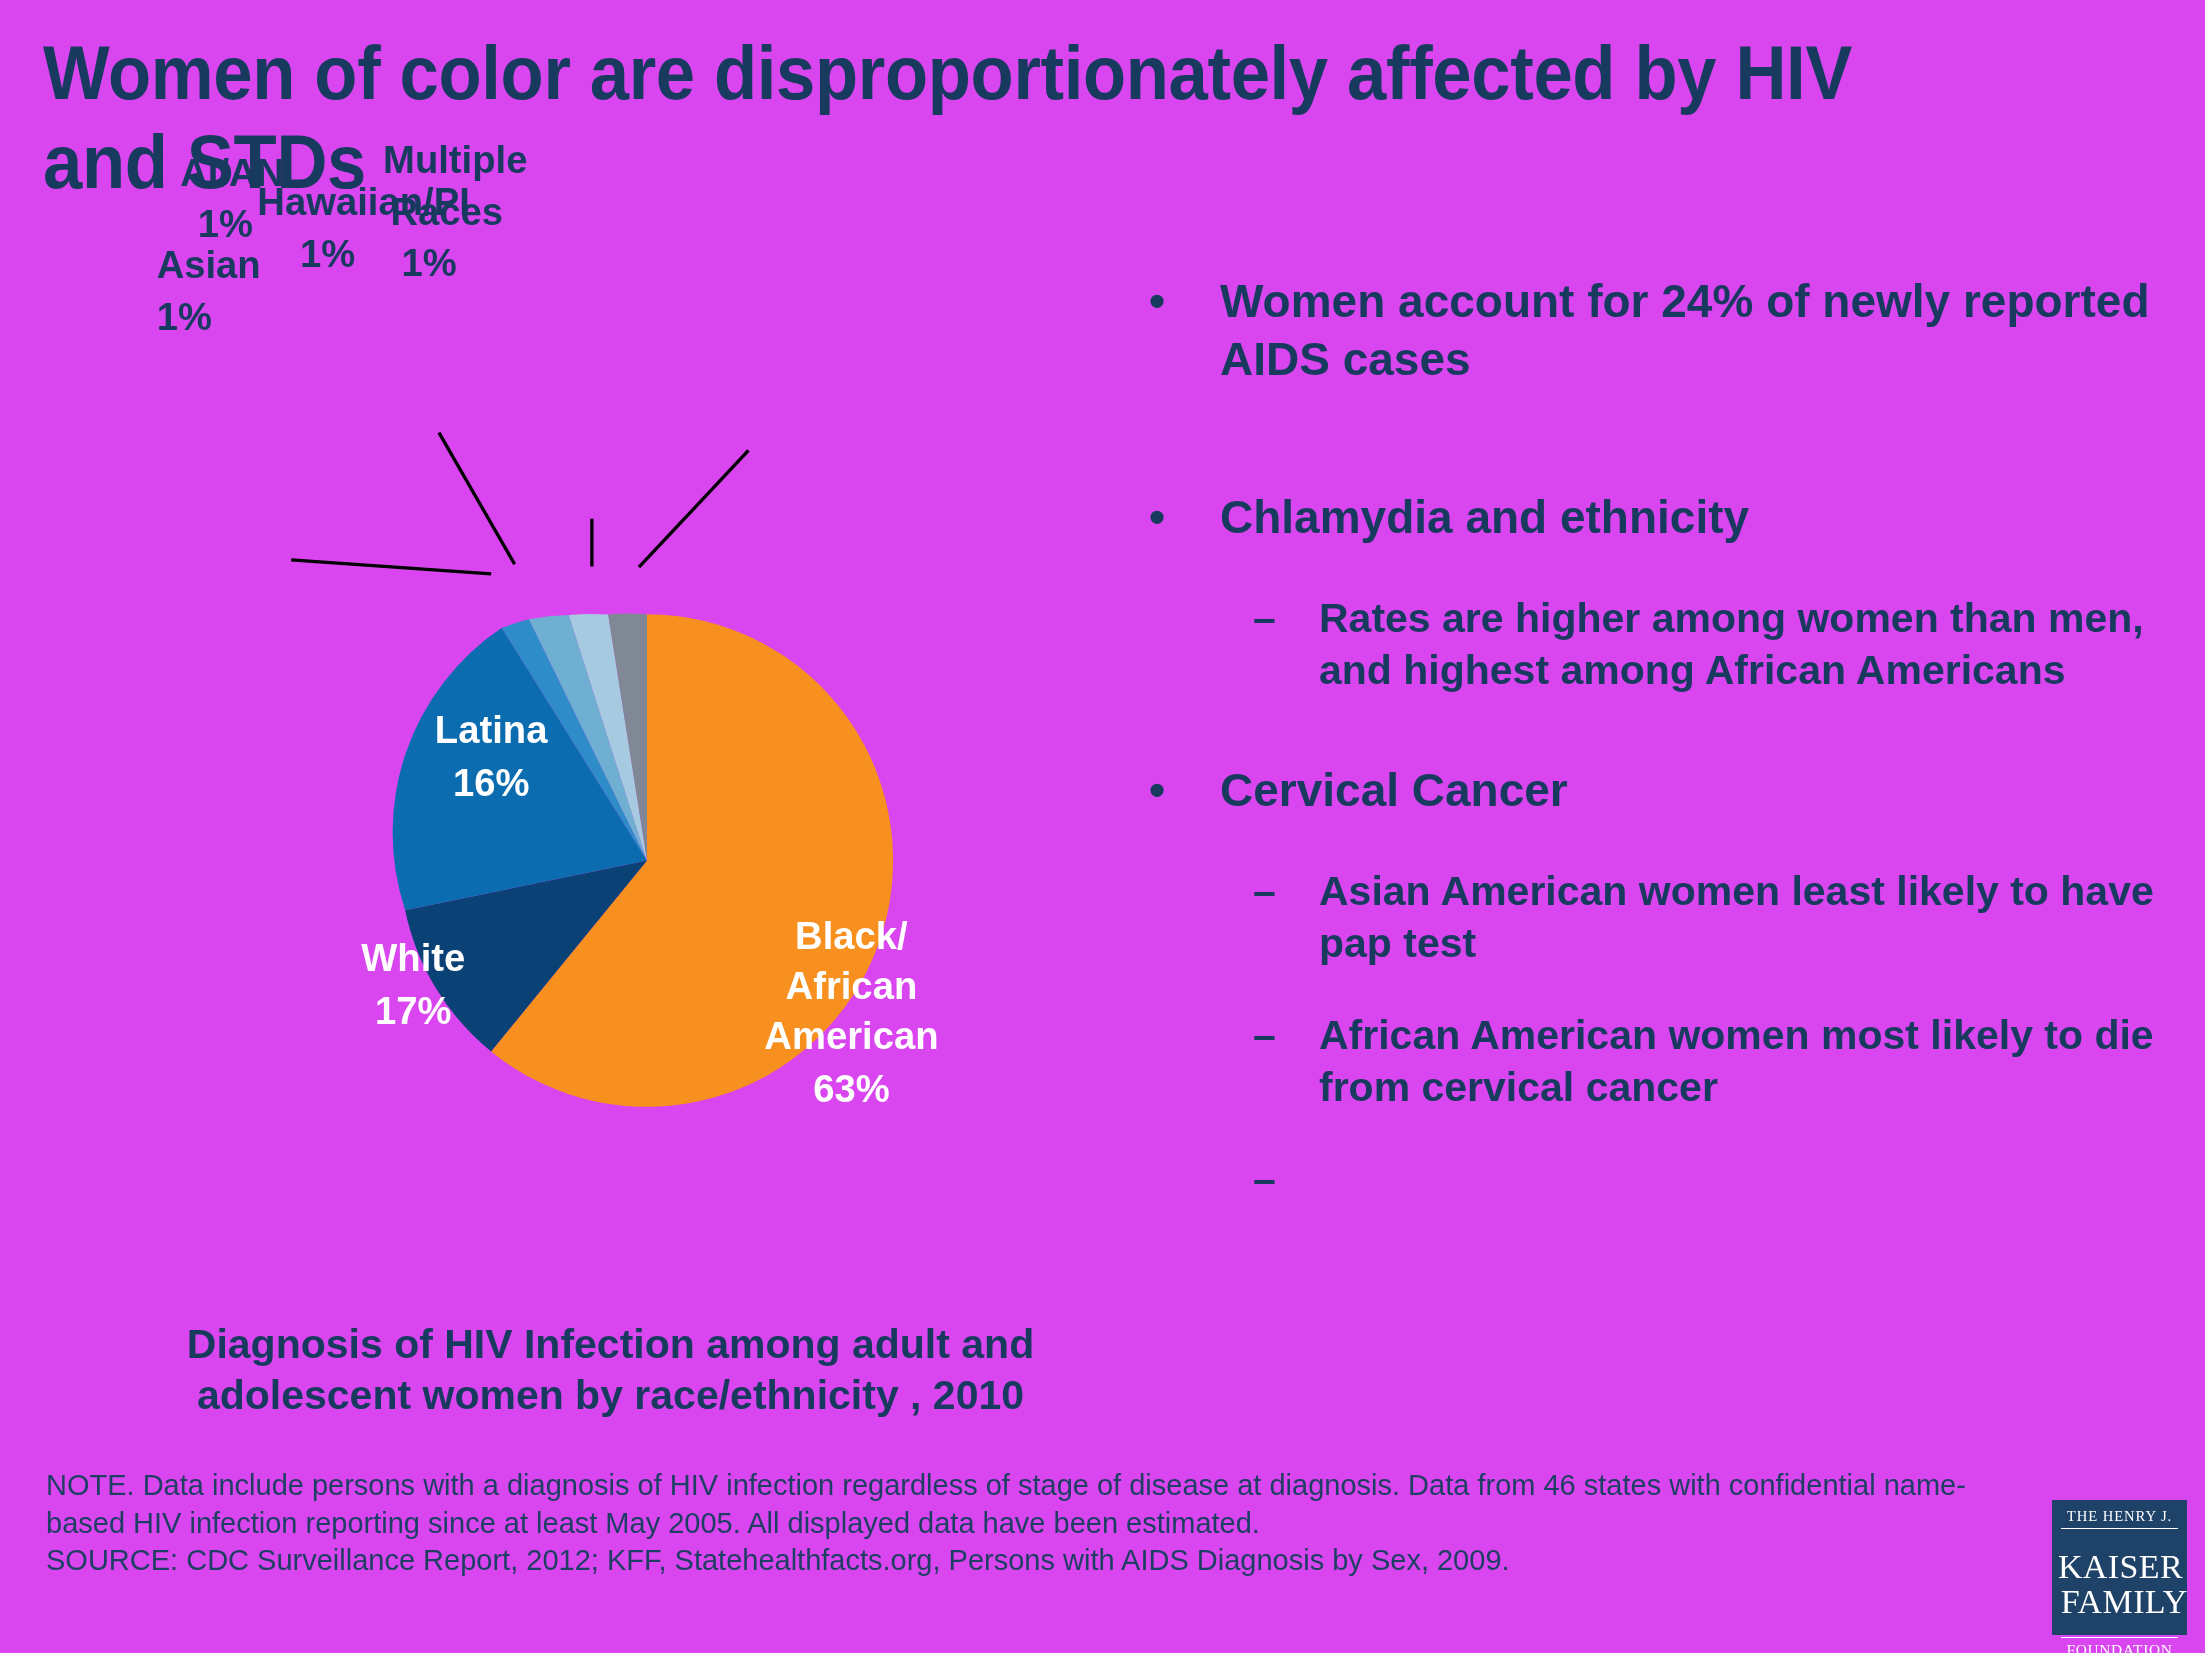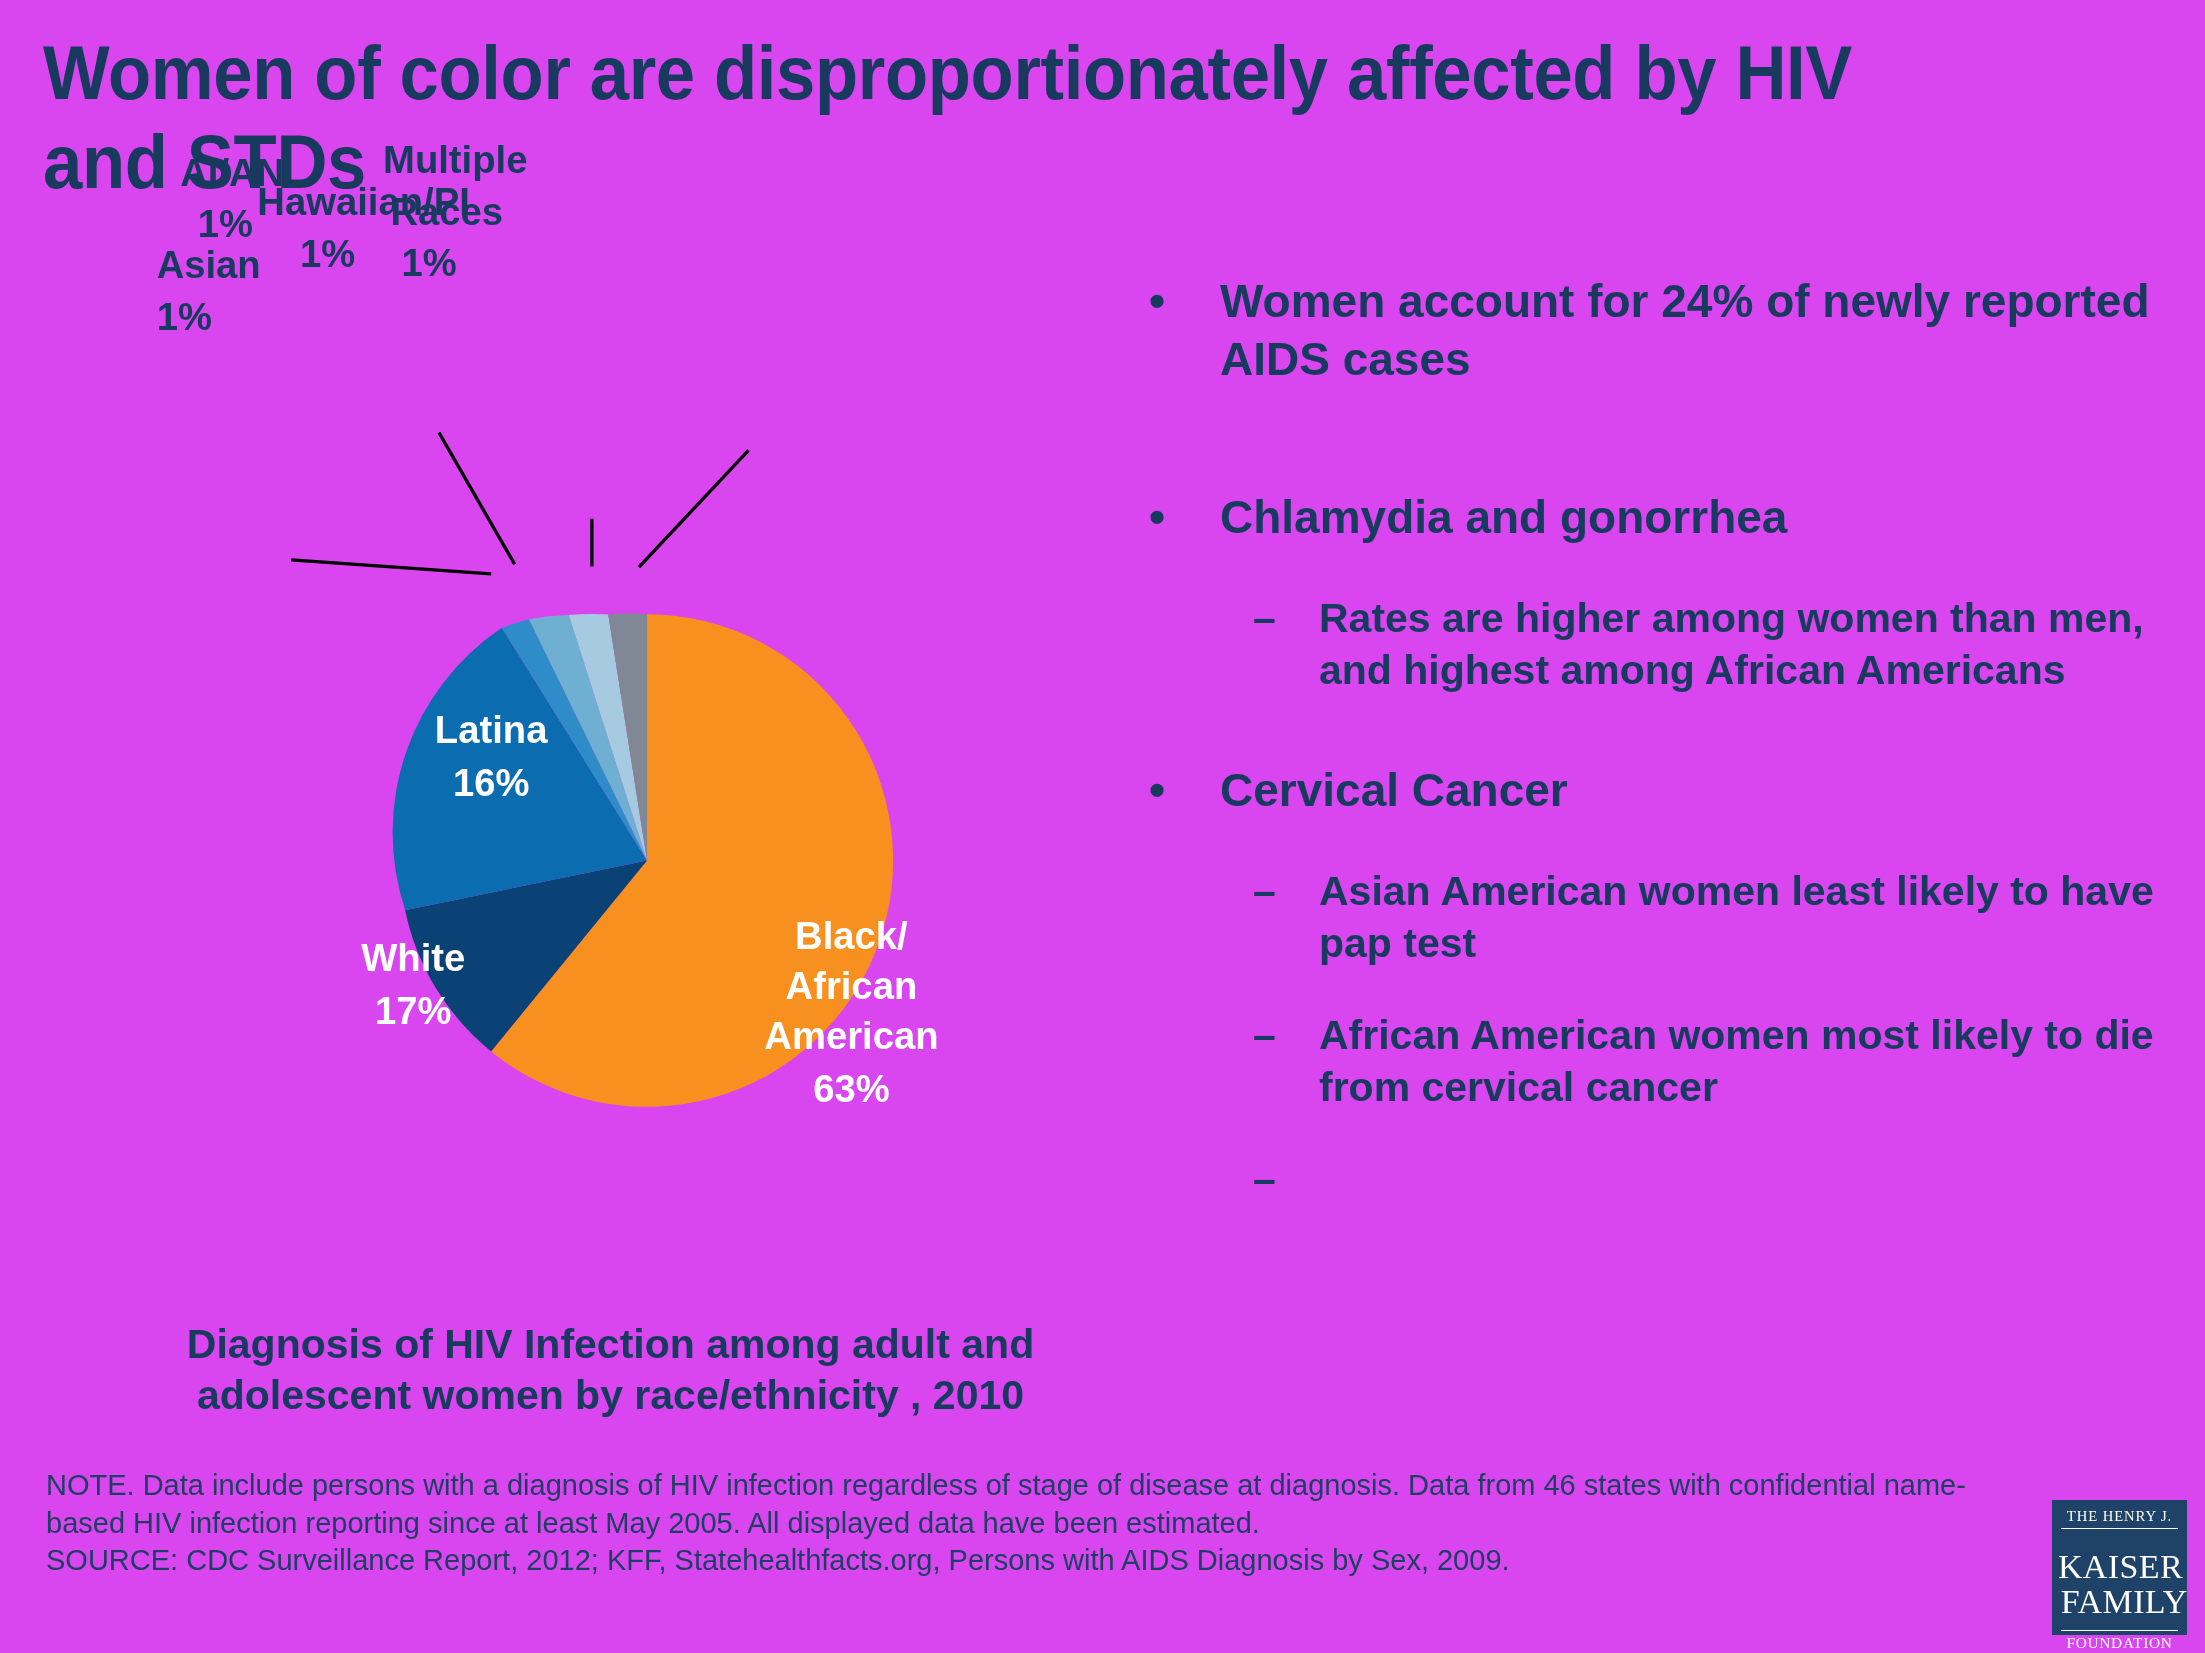--- a/index.html
+++ b/index.html
@@ -281,7 +281,7 @@
 
     <div class="bullet-l1">
       <span class="marker">•</span>
-      <span>Chlamydia and gonorrhea</span>
+      <span>Chlamydia and ethnicity</span>
     </div>
 
     <div class="bullet-l2">

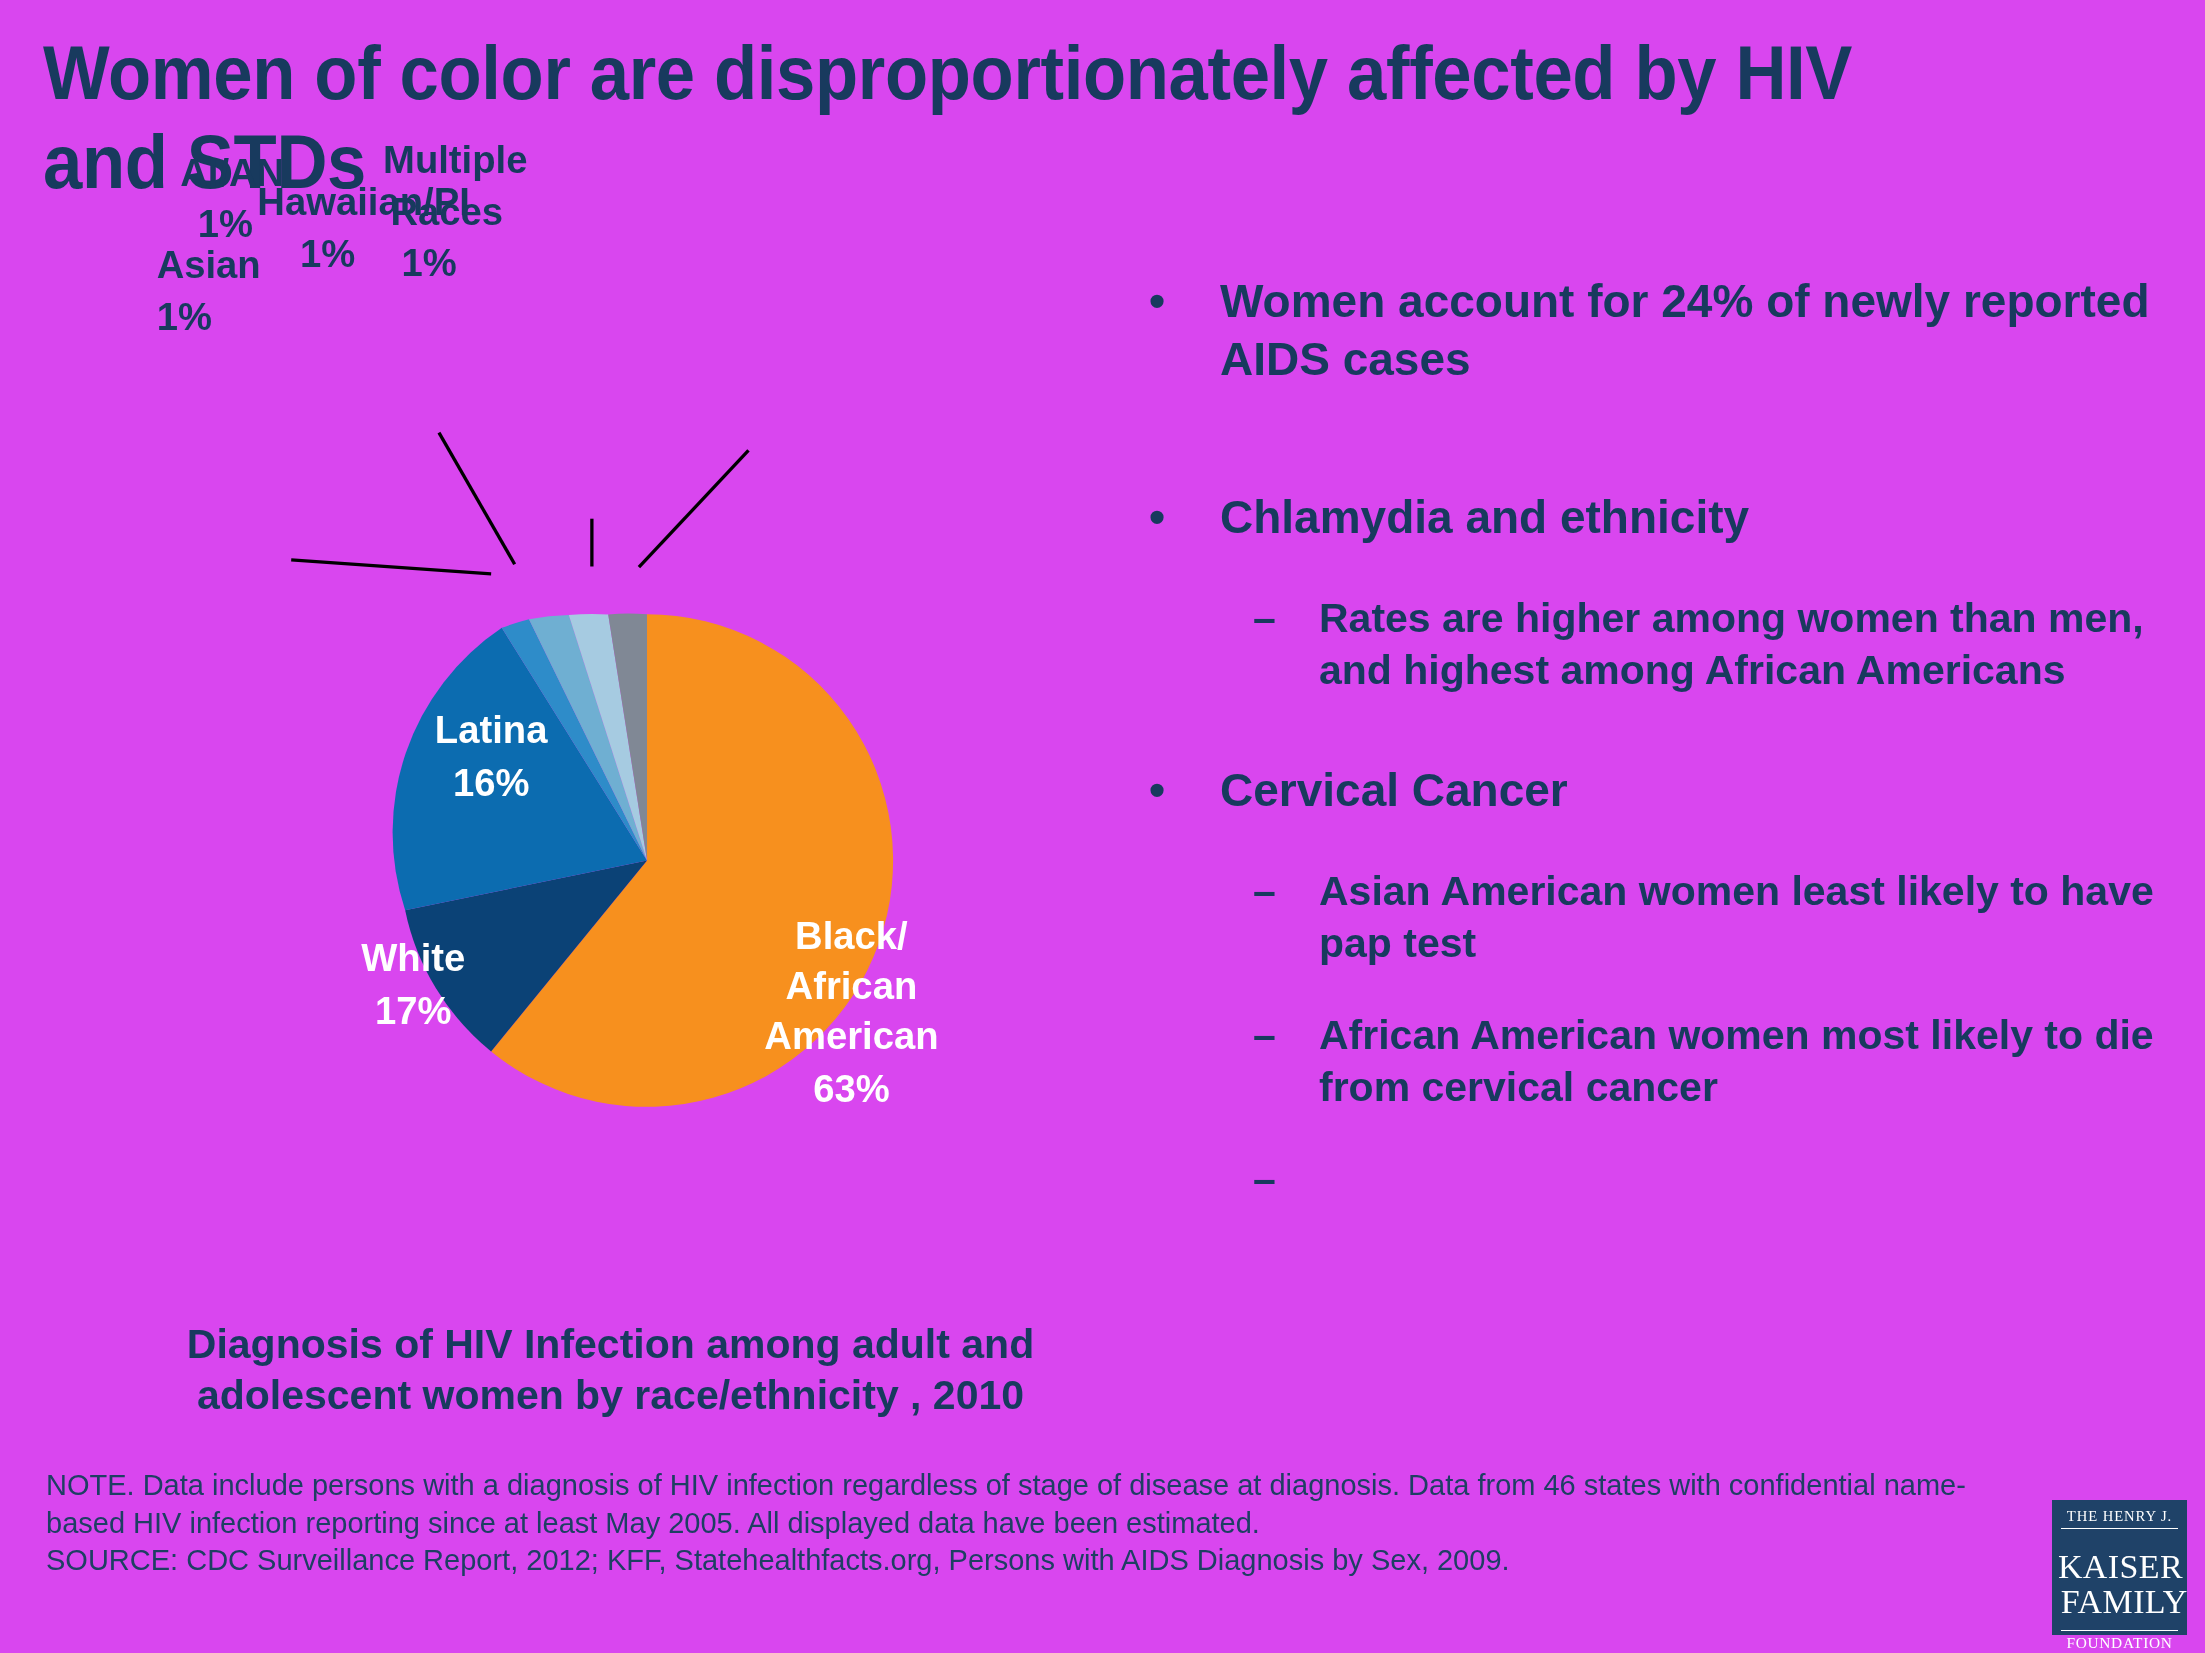--- a/index.html
+++ b/index.html
@@ -184,7 +184,7 @@
     font-size: 34px;
     line-height: 1.02;
     letter-spacing: 0.4px;
-    padding-bottom: 11px;
+    padding-bottom: 18px;
     border-bottom: 1.5px solid #ffffff;
     margin: 0 2.9px;
   }

